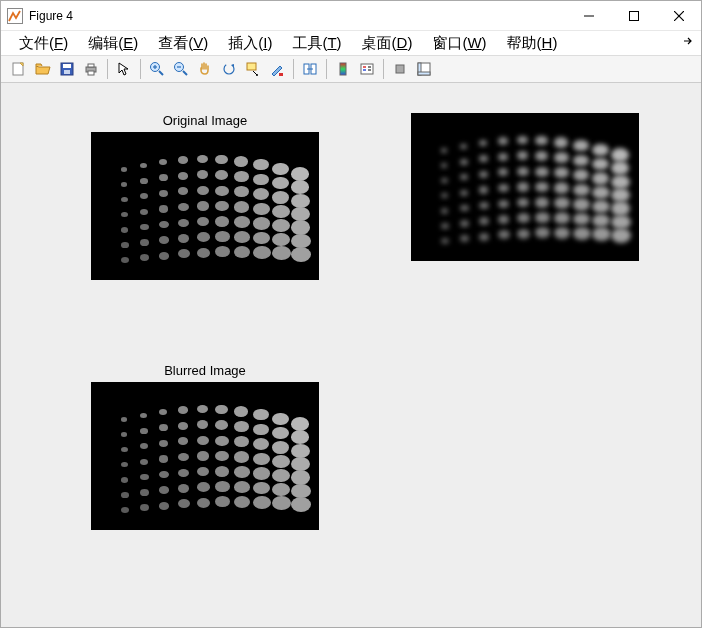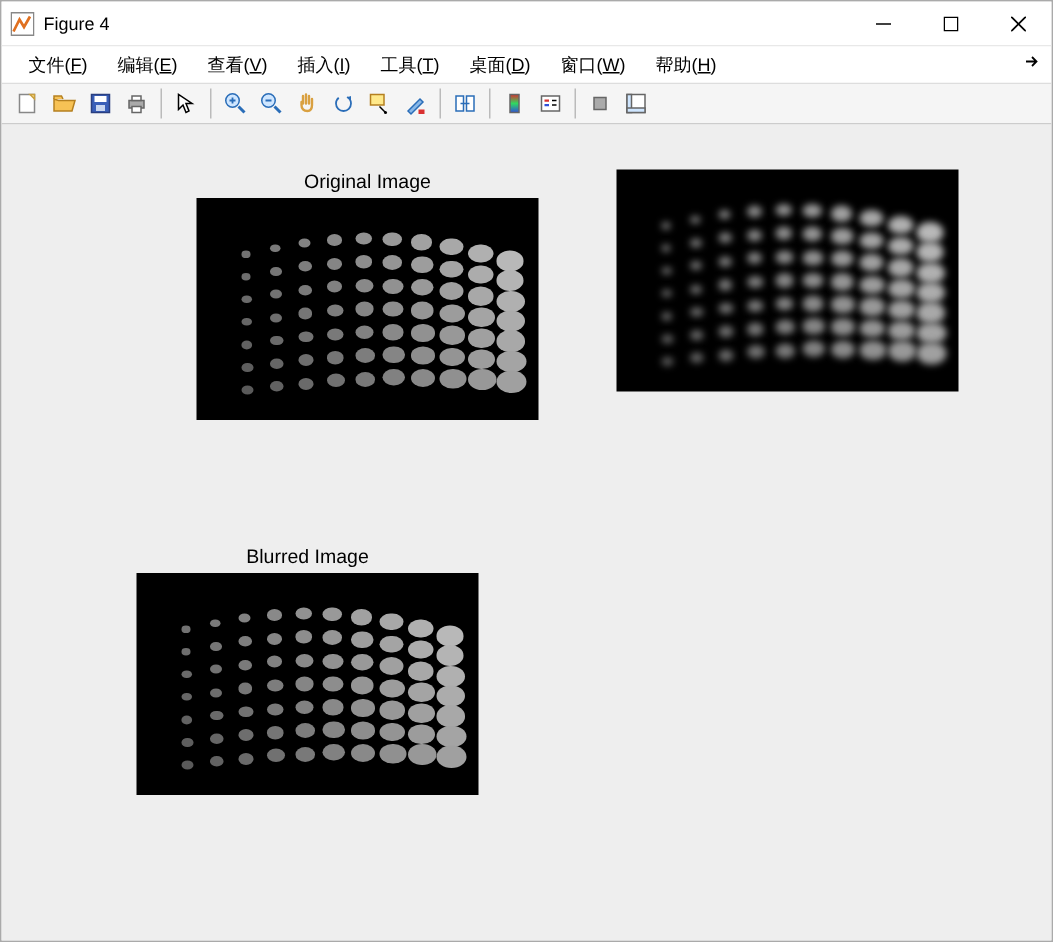--- a/index.html
+++ b/index.html
@@ -13,7 +13,7 @@
   .winbtn svg { width: 10px; height: 10px; }
   
   .menubar { height: 24px; display: flex; align-items: center; padding: 0 8px; background: #fff; position: relative; }
-  .menubar .menu { padding: 2px 10px; font-size: 12px; color: #000; }
+  .menubar .menu { padding: 2px 10px; font-size: 15px; color: #000; }
   .menubar .menu u { text-decoration: underline; }
   .menubar .dock { position: absolute; right: 6px; top: 4px; }
   

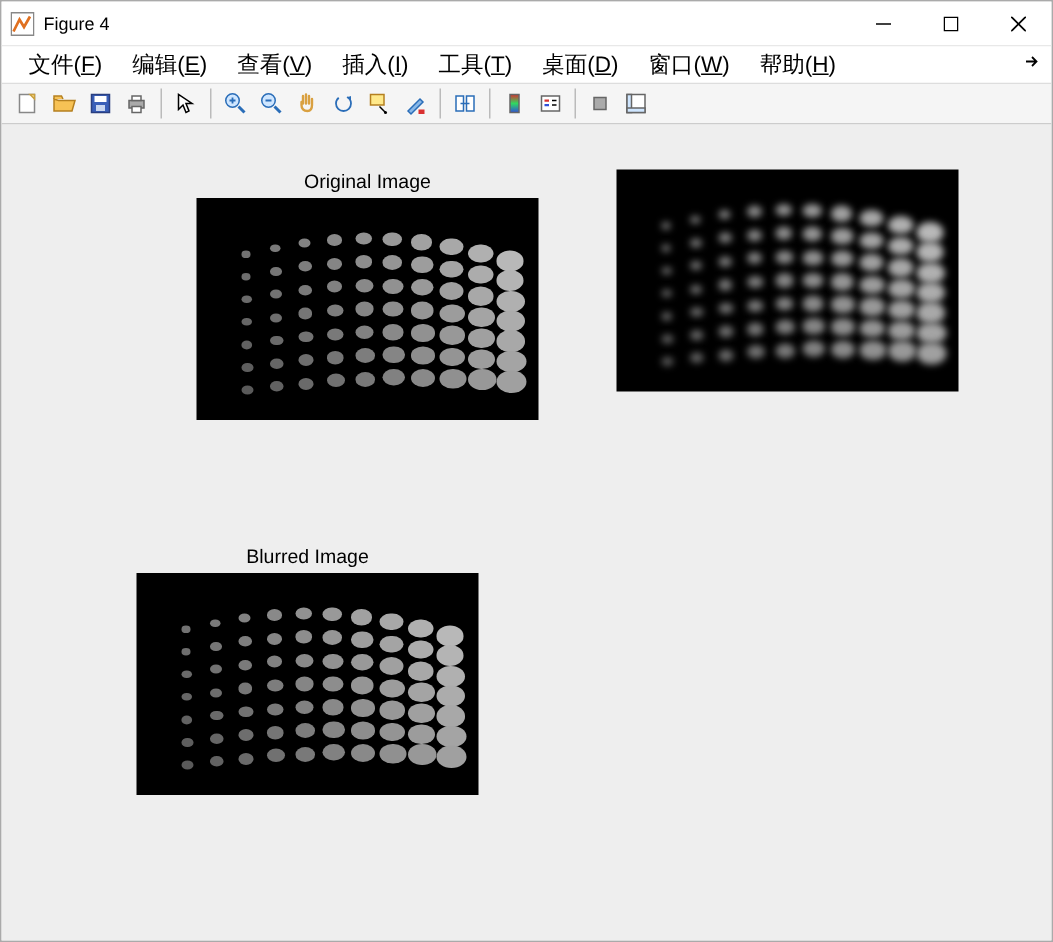--- a/index.html
+++ b/index.html
@@ -24,7 +24,7 @@
   .canvas { width: 100%; height: calc(100% - 82px); background: #eee; position: relative; padding: 20px 30px; }
   
   .subplot { position: absolute; }
-  .sub1 { left: 90px; top: 30px; margin-left: 40px; }
+  .sub1 { left: 90px; top: 30px; }
   .sub2 { left: 410px; top: 30px; }
   .sub3 { left: 90px; top: 280px; }
   .sub-title { text-align: center; font-size: 13px; color: #000; margin-bottom: 4px; width: 228px; font-family: Arial, sans-serif; }

